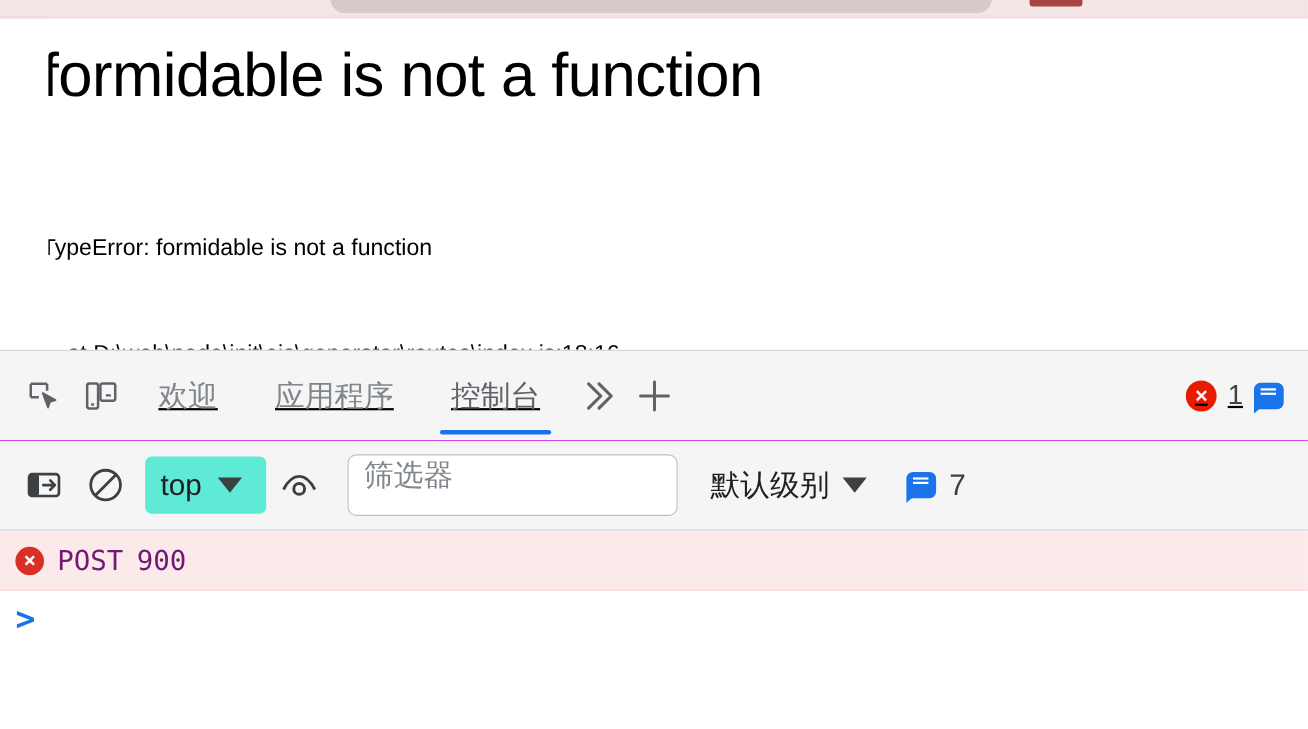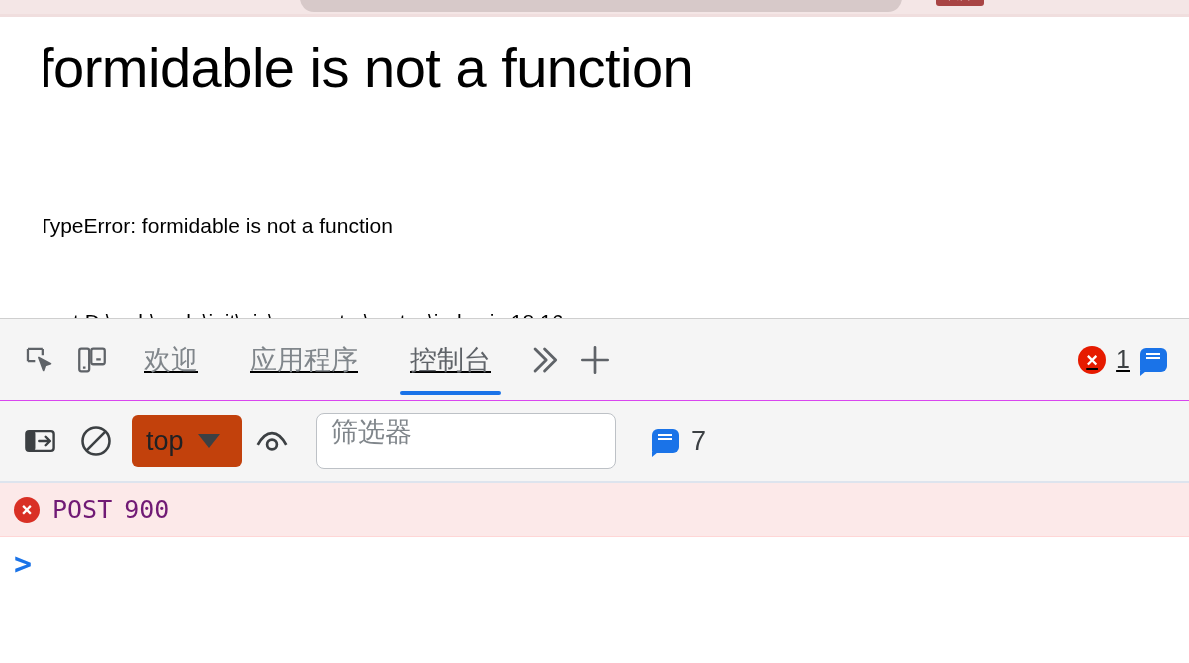--- a/index.html
+++ b/index.html
@@ -200,7 +200,7 @@
   .ctx-select {
     height: 52px;
     min-width: 110px;
-    background: #c2410c;
+    background: #5eead4;
     border-radius: 6px;
     display: flex;
     align-items: center;

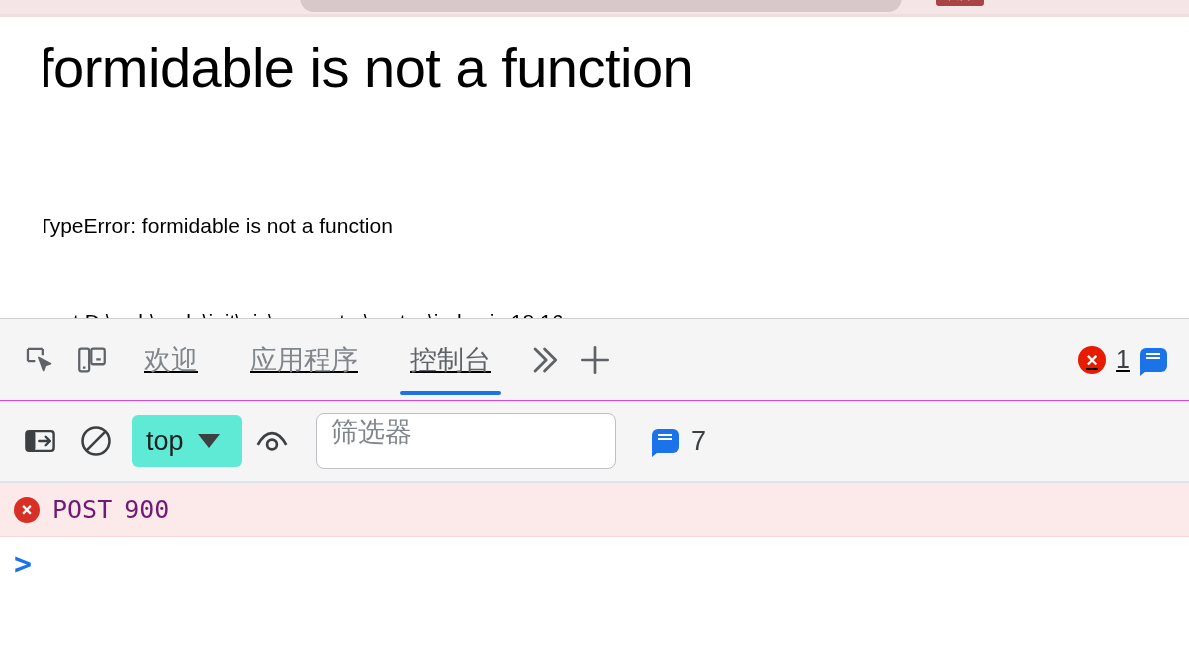--- a/index.html
+++ b/index.html
@@ -408,6 +408,10 @@
       <span class="filter-placeholder">筛选器</span>
     </div>
 
+    <div class="level-select">
+      <span class="level-label">默认级别</span>
+      <span class="caret"></span>
+    </div>
 
     <div class="toolbar-msgs">
       <div class="msg-bubble"></div>

